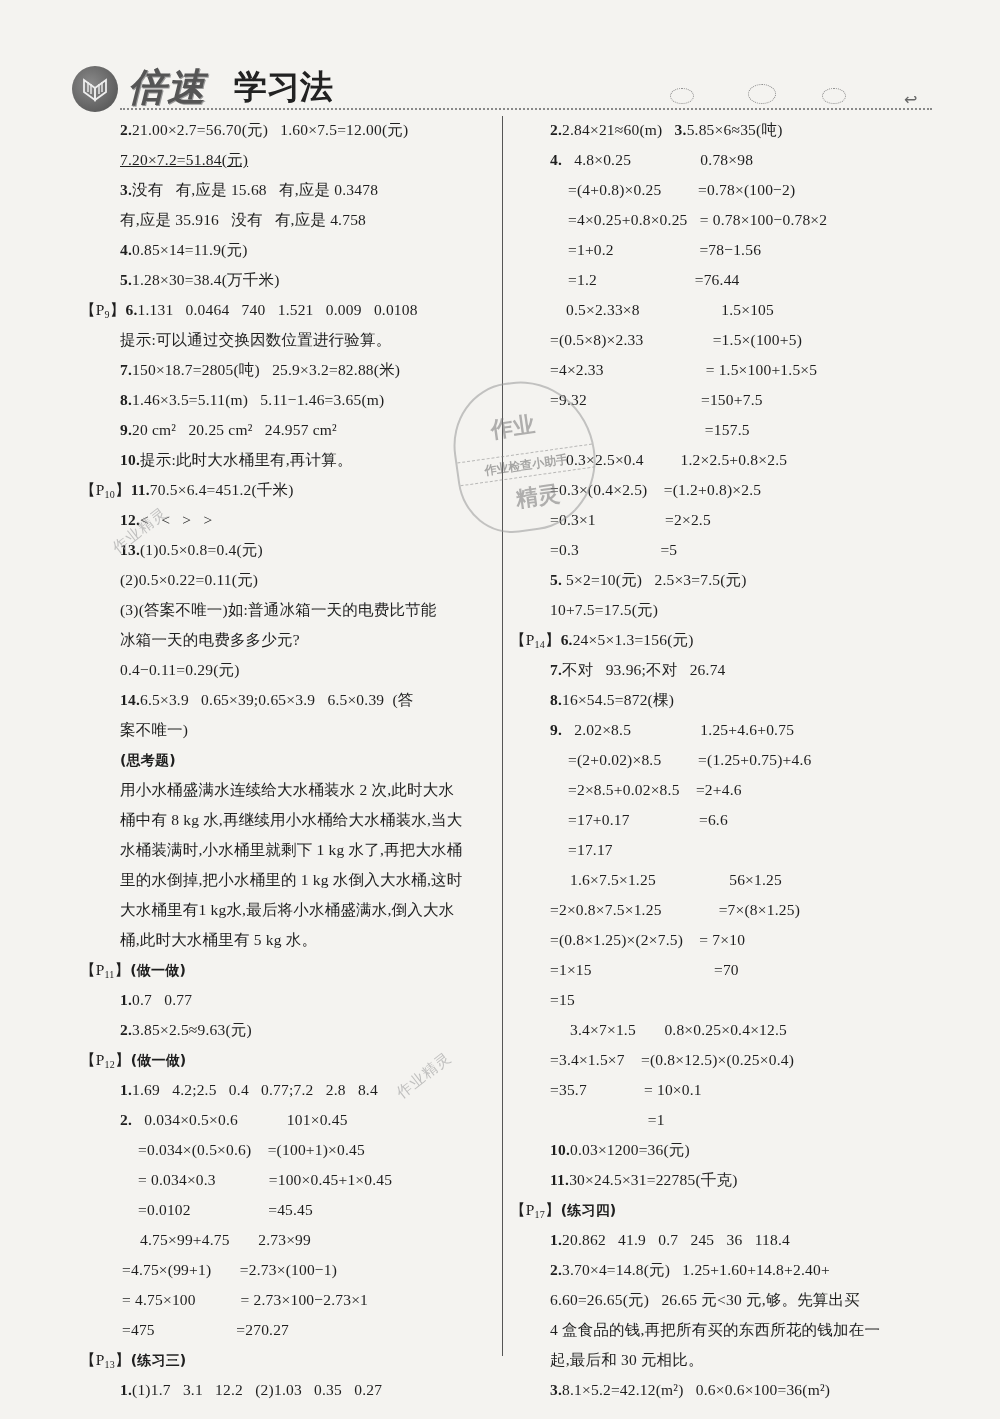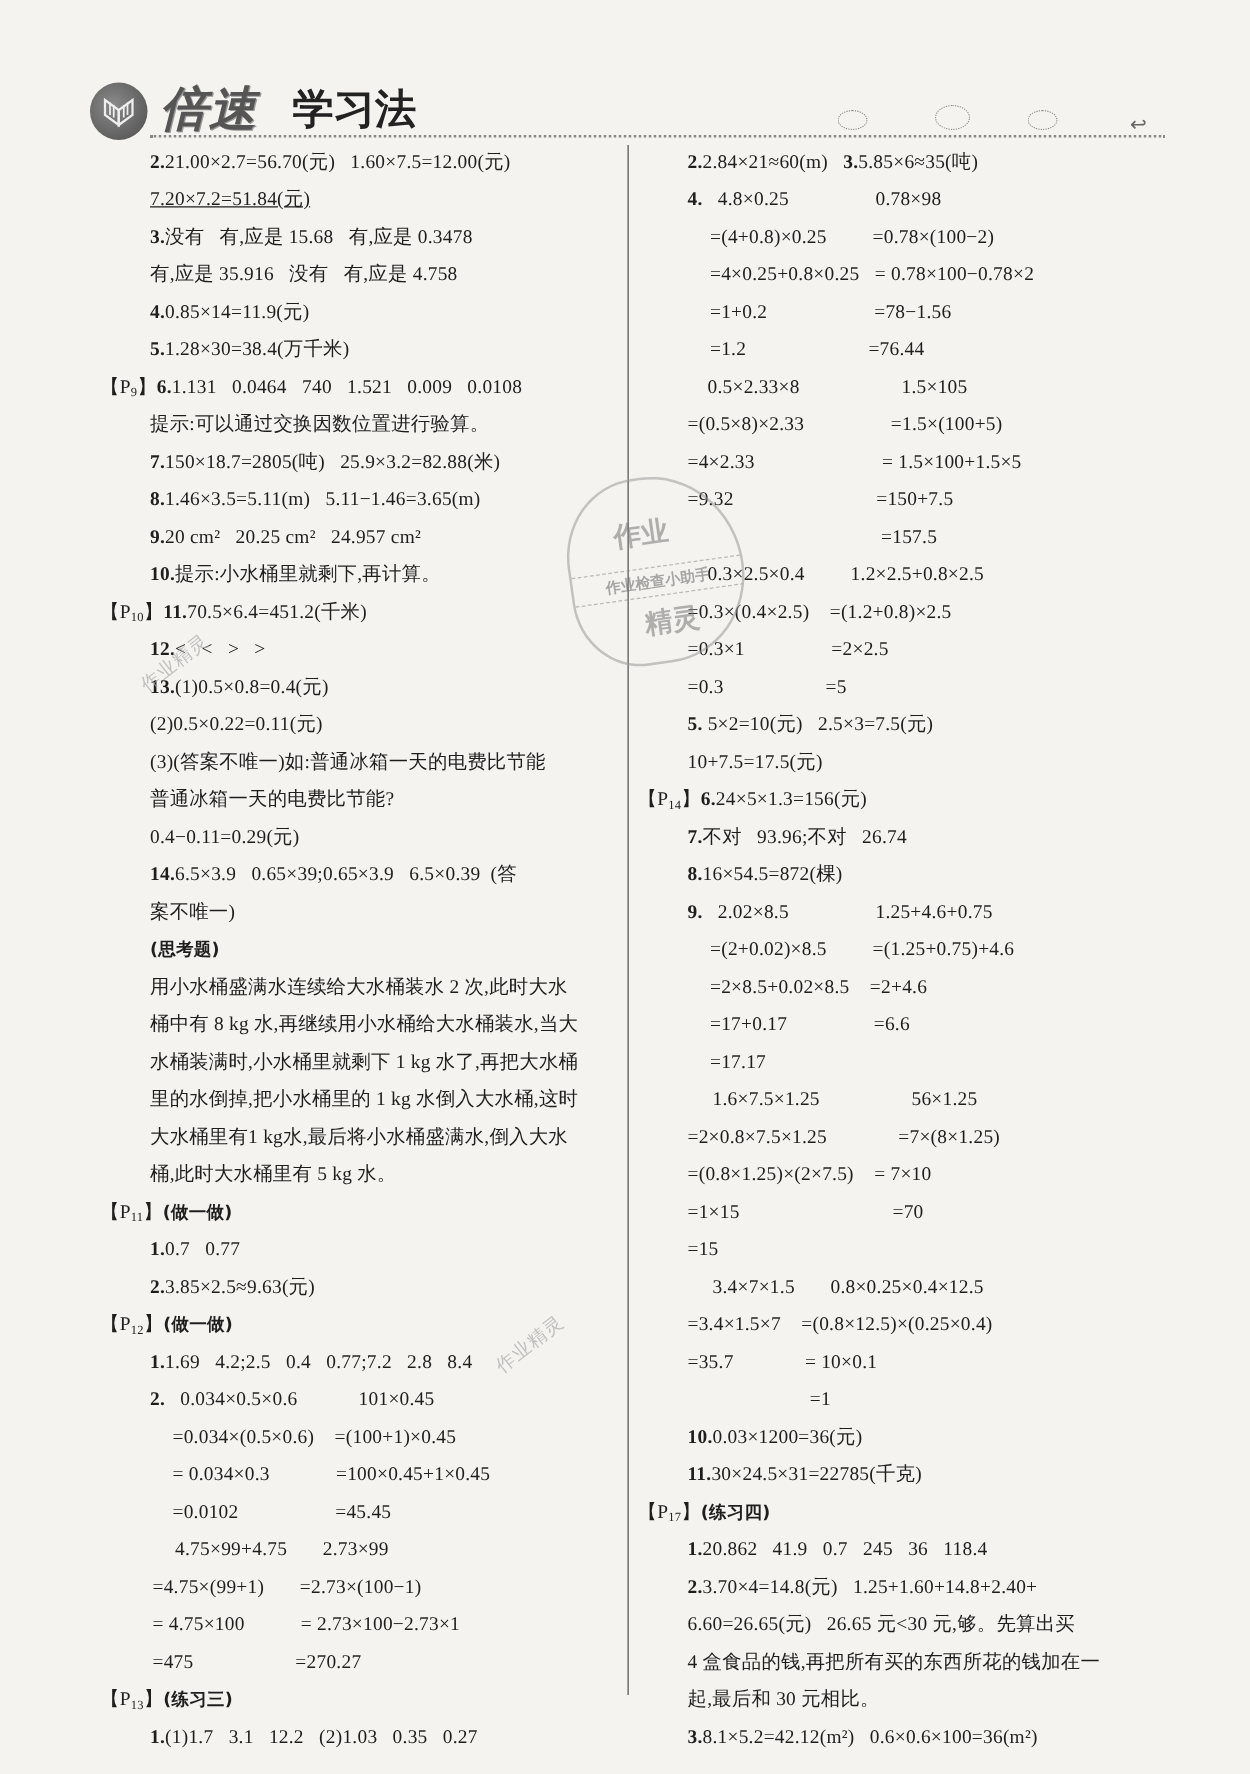--- a/index.html
+++ b/index.html
@@ -109,7 +109,7 @@
       <div class="line" style="top: 240px; left: 40px;"><span class="num">7.</span><span style="white-space: pre;">150×18.7=2805(吨)   25.9×3.2=82.88(米)</span></div>
       <div class="line" style="top: 270px; left: 40px;"><span class="num">8.</span><span style="white-space: pre;">1.46×3.5=5.11(m)   5.11−1.46=3.65(m)</span></div>
       <div class="line" style="top: 300px; left: 40px;"><span class="num">9.</span><span style="white-space: pre;">20 cm²   20.25 cm²   24.957 cm²</span></div>
-      <div class="line" style="top: 330px; left: 40px;"><span class="num">10.</span><span style="white-space: pre;">提示:小水桶里就剩下,再计算。</span></div>
+      <div class="line" style="top: 330px; left: 40px;"><span class="num">10.</span><span style="white-space: pre;">提示:此时大水桶里有,再计算。</span></div>
       <div class="line" style="top: 360px; left: 0px;"><span class="tag">【P<span class="sub">10</span>】</span><span class="num">11.</span><span style="white-space: pre;">70.5×6.4=451.2(千米)</span></div>
       <div class="line" style="top: 390px; left: 40px;"><span class="num">12.</span><span style="white-space: pre;">&lt;   &lt;   &gt;   &gt;</span></div>
       <div class="line" style="top: 420px; left: 40px;"><span class="num">13.</span><span style="white-space: pre;">(1)0.5×0.8=0.4(元)</span></div>

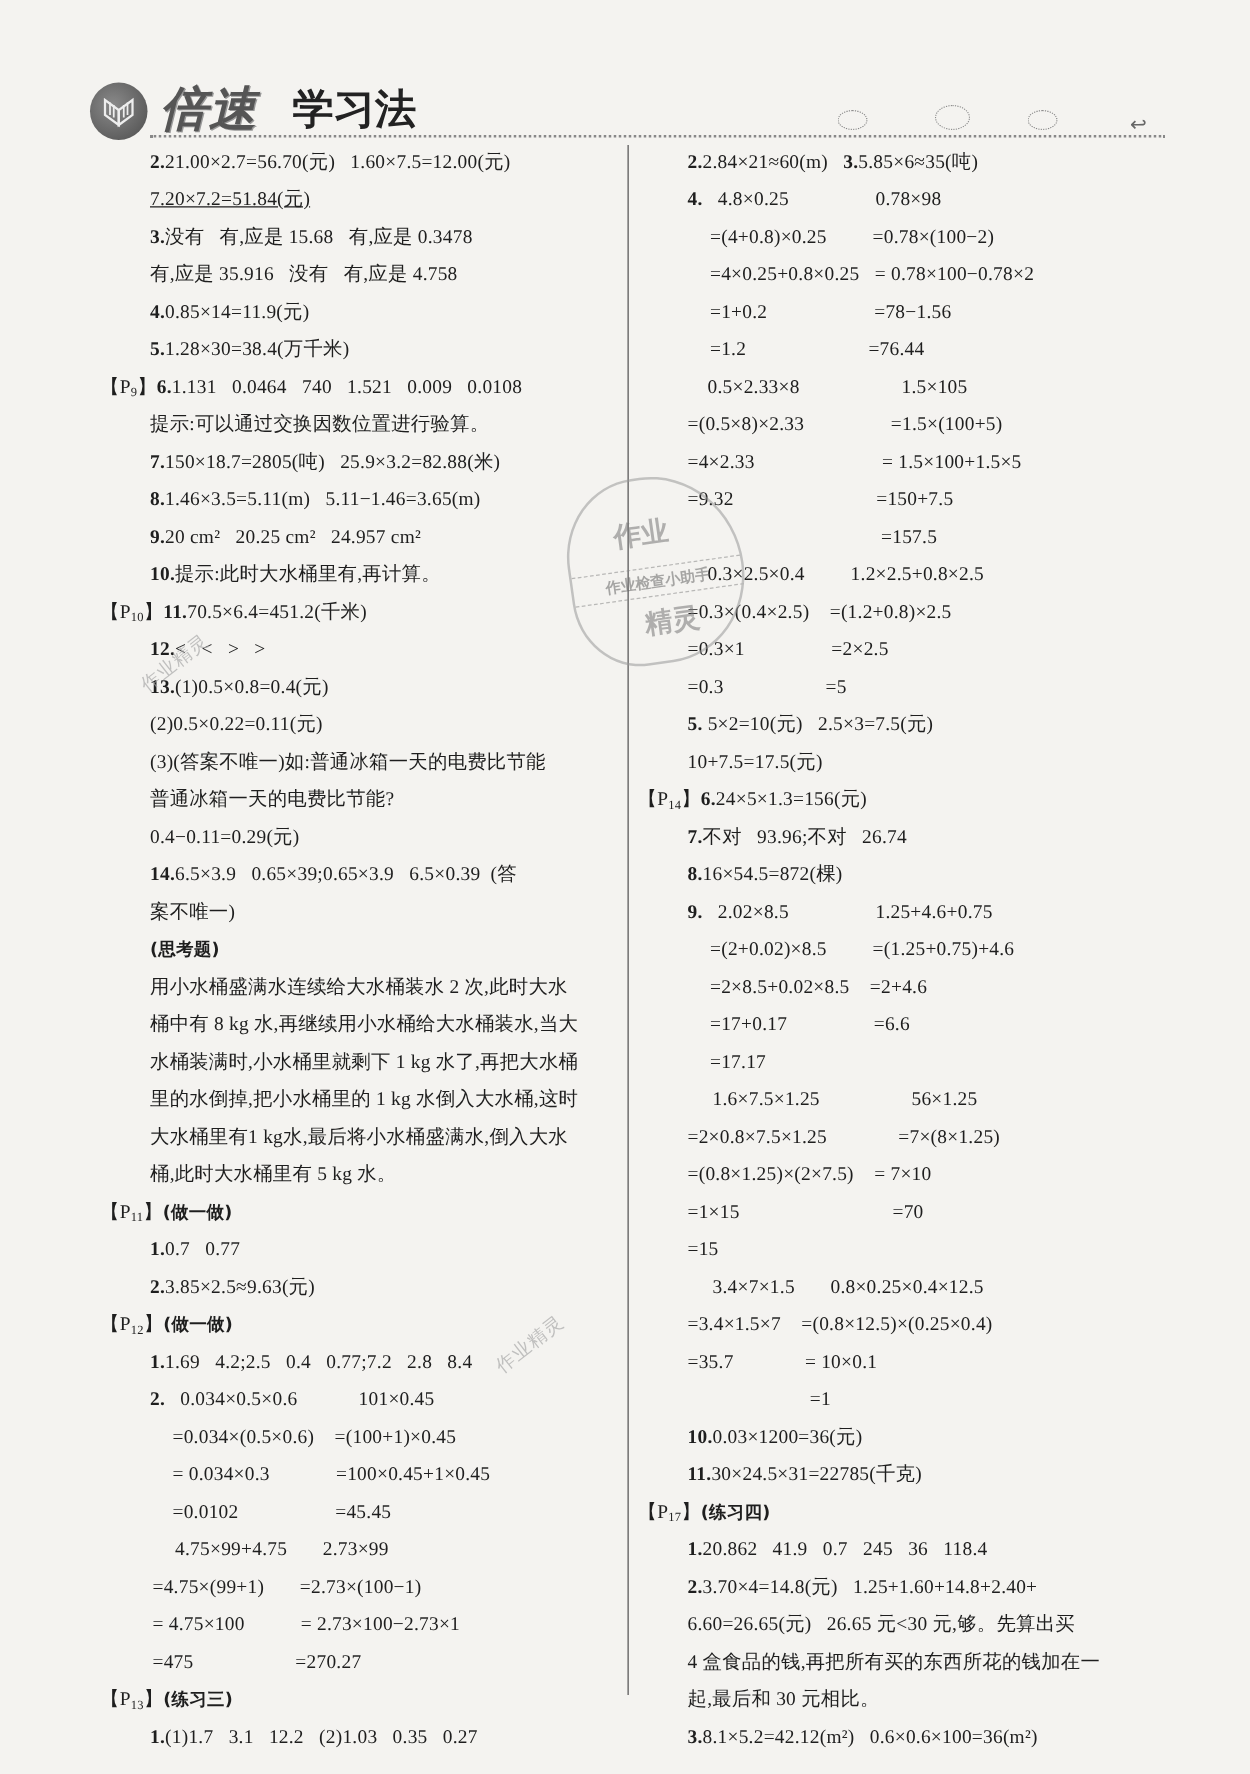--- a/index.html
+++ b/index.html
@@ -115,7 +115,7 @@
       <div class="line" style="top: 420px; left: 40px;"><span class="num">13.</span><span style="white-space: pre;">(1)0.5×0.8=0.4(元)</span></div>
       <div class="line" style="top: 450px; left: 40px;"><span style="white-space: pre;">(2)0.5×0.22=0.11(元)</span></div>
       <div class="line" style="top: 480px; left: 40px;"><span style="white-space: pre;">(3)(答案不唯一)如:普通冰箱一天的电费比节能</span></div>
-      <div class="line" style="top: 510px; left: 40px;"><span style="white-space: pre;">普通冰箱一天的电费比节能?</span></div>
+      <div class="line" style="top: 510px; left: 40px;"><span style="white-space: pre;">冰箱一天的电费多多少元?</span></div>
       <div class="line" style="top: 540px; left: 40px;"><span style="white-space: pre;">0.4−0.11=0.29(元)</span></div>
       <div class="line" style="top: 570px; left: 40px;"><span class="num">14.</span><span style="white-space: pre;">6.5×3.9   0.65×39;0.65×3.9   6.5×0.39  (答</span></div>
       <div class="line" style="top: 600px; left: 40px;"><span style="white-space: pre;">案不唯一)</span></div>

